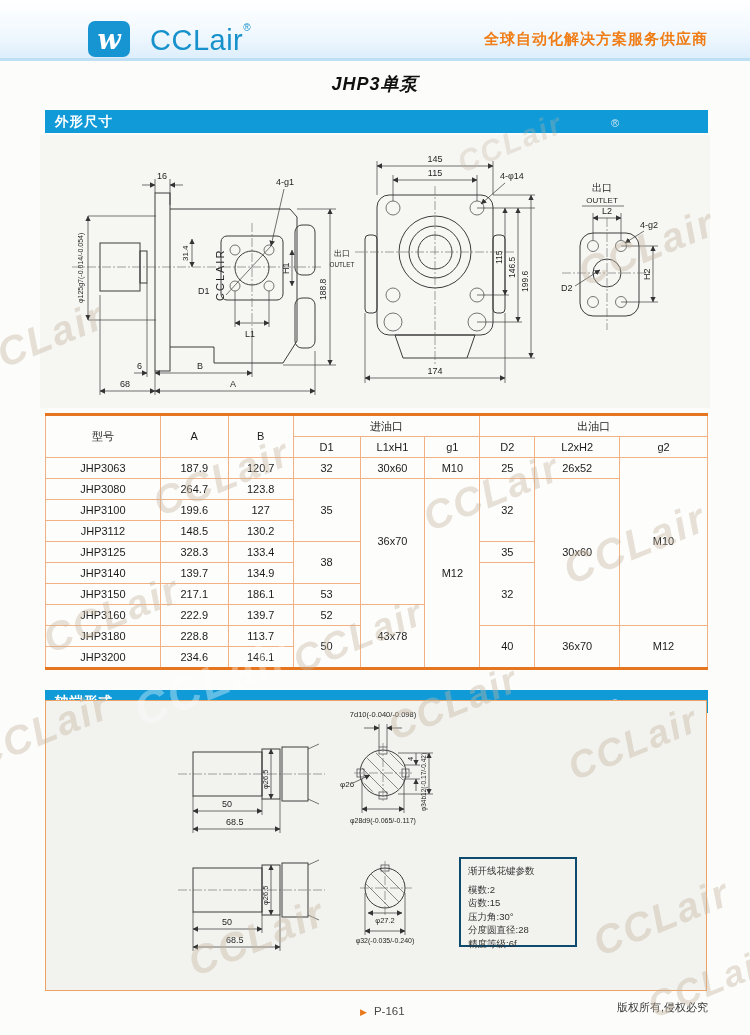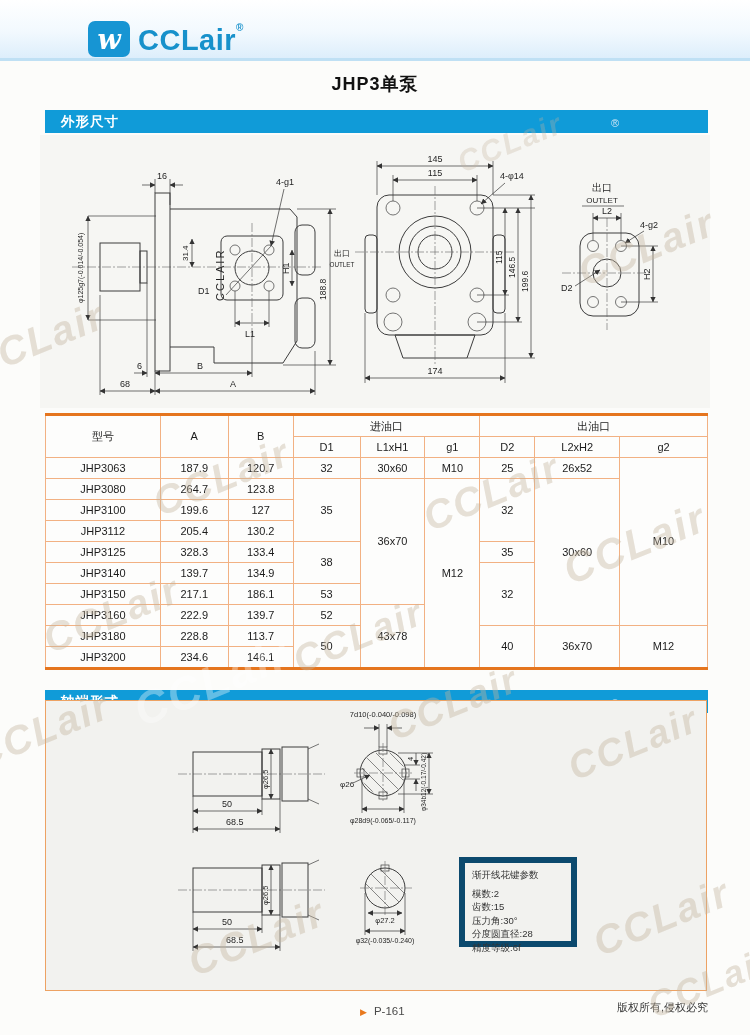--- a/index.html
+++ b/index.html
@@ -14,7 +14,7 @@
   .logo-box{width:42px;height:36px;background:#1795d3;border-radius:7px;color:#fff;
     display:flex;align-items:center;justify-content:center;font-size:27px;font-style:italic;
     font-family:"DejaVu Serif",serif;font-weight:bold;line-height:1;}
-  .logo-text{color:#1791cb;font-weight:bold;font-size:29px;letter-spacing:0.5px;margin-left:8px;line-height:38px;}
+  .logo-text{color:#1791cb;font-weight:normal;font-size:29px;letter-spacing:0.5px;margin-left:20px;line-height:38px;}
   .logo-reg{color:#1791cb;font-size:10px;vertical-align:top;line-height:14px;}
   .slogan{position:absolute;right:42px;top:30px;color:#f07d16;font-weight:bold;font-size:15px;letter-spacing:1px;}
 

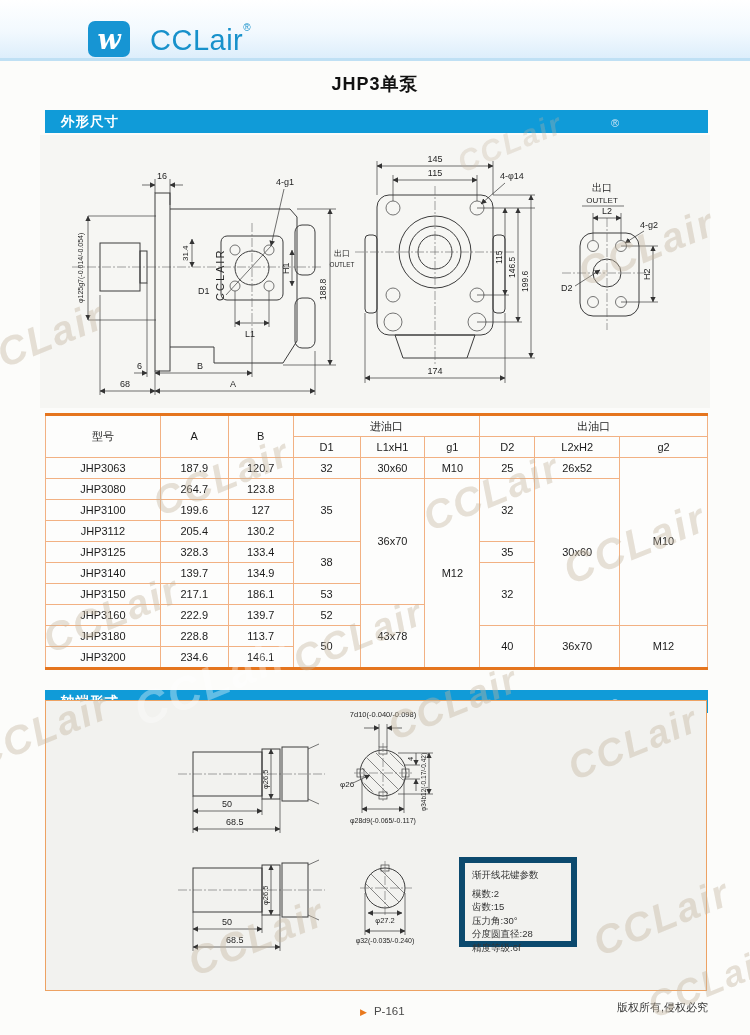--- a/index.html
+++ b/index.html
@@ -84,6 +84,7 @@
       <div class="logo-box">w</div>
       <div class="logo-text"><span>CCLair</span><sup class="logo-reg">®</sup></div>
     </div>
+    <div class="slogan">全球自动化解决方案服务供应商</div>
   </div>
 
   <div class="page-title">JHP3单泵</div>

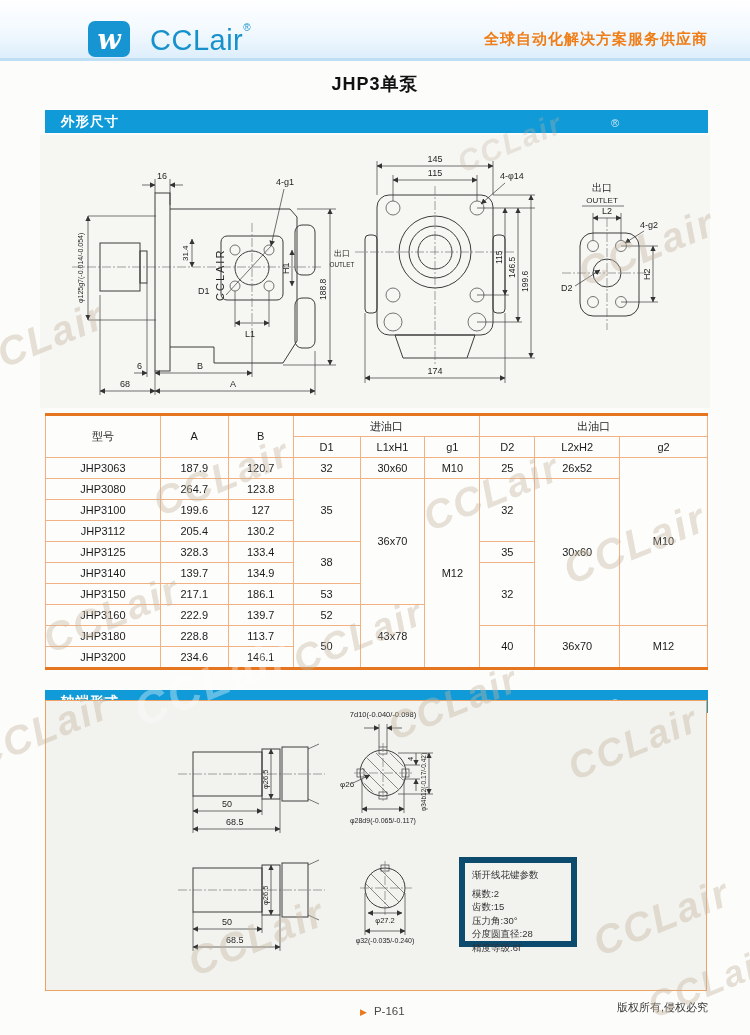--- a/index.html
+++ b/index.html
@@ -19,7 +19,7 @@
   .slogan{position:absolute;right:42px;top:30px;color:#f07d16;font-weight:bold;font-size:15px;letter-spacing:1px;}
 
   .page-title{position:absolute;left:0;top:72px;width:750px;text-align:center;
-    font-size:18px;font-weight:bold;color:#111;letter-spacing:1px;}
+    font-size:18px;font-weight:bold;color:#111;letter-spacing:1px;font-style:italic;}
 
   .secbar{position:absolute;left:45px;width:663px;height:23px;background:#109bd8;
     color:#fff;font-size:13.5px;font-weight:bold;line-height:23px;padding-left:16px;

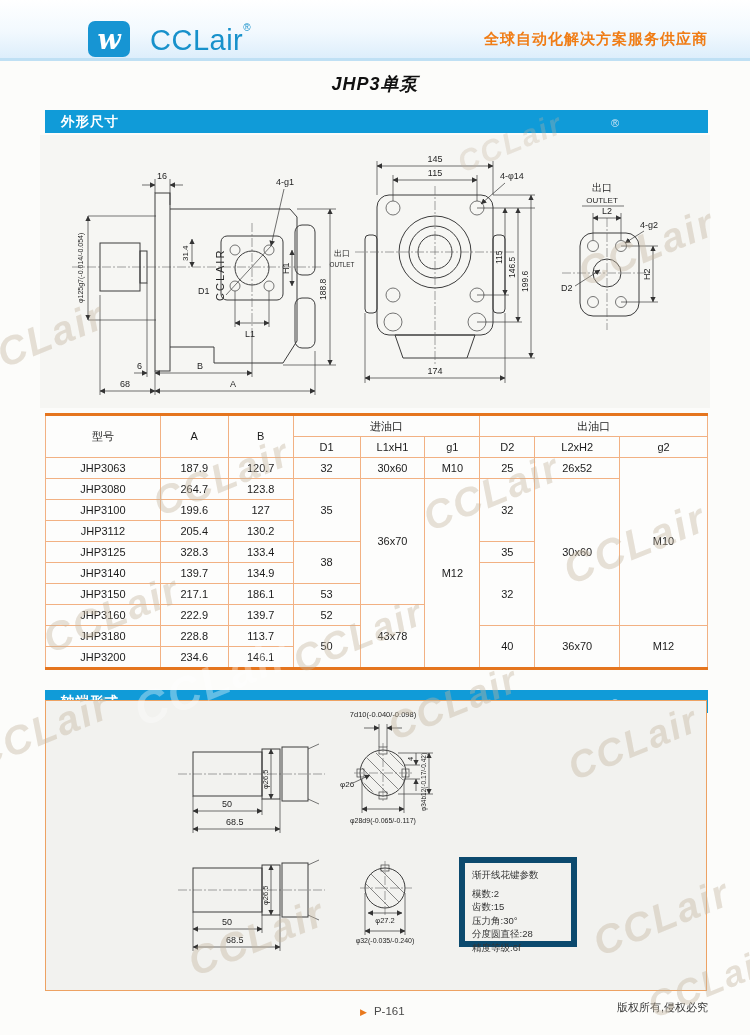--- a/index.html
+++ b/index.html
@@ -22,7 +22,7 @@
     font-size:18px;font-weight:bold;color:#111;letter-spacing:1px;font-style:italic;}
 
   .secbar{position:absolute;left:45px;width:663px;height:23px;background:#109bd8;
-    color:#fff;font-size:13.5px;font-weight:bold;line-height:23px;padding-left:16px;
+    color:#fff;font-size:13.5px;font-weight:bold;line-height:23px;padding-left:10px;
     box-sizing:border-box;letter-spacing:1px;}
   .secbar .reg{position:absolute;right:88px;top:2px;color:#cfe6f4;font-size:11px;font-weight:normal;}
 

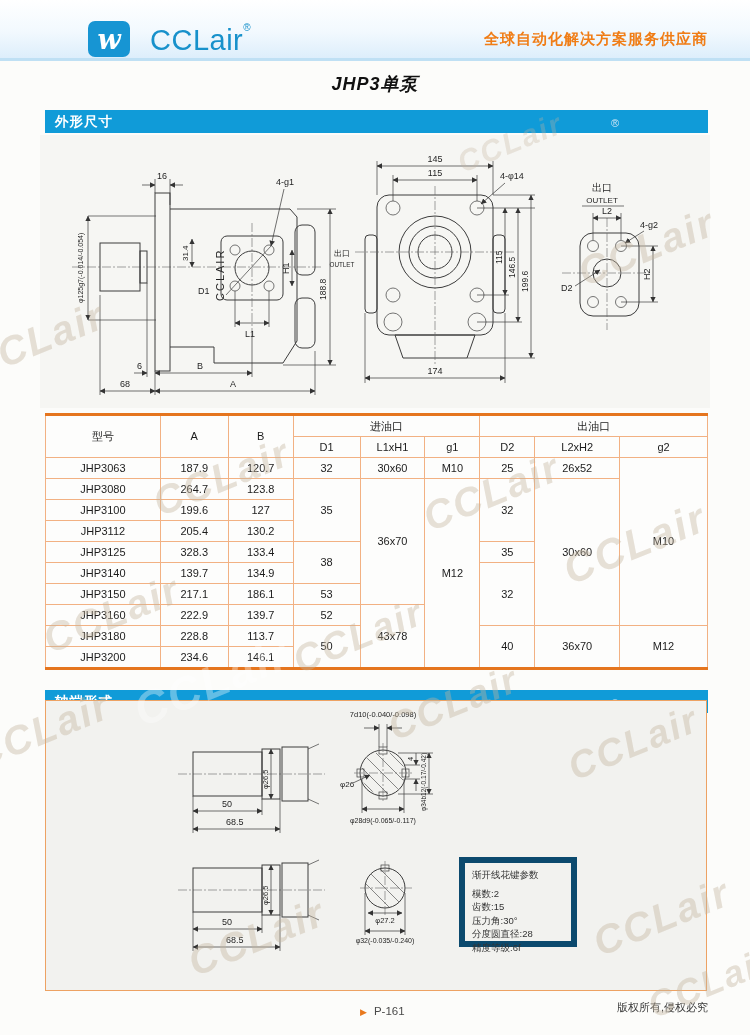--- a/index.html
+++ b/index.html
@@ -297,7 +297,7 @@
     </tr>
     <tr>
       <td>JHP3112</td>
-      <td>205.4</td>
+      <td>148.5</td>
       <td>130.2</td>
     </tr>
     <tr>

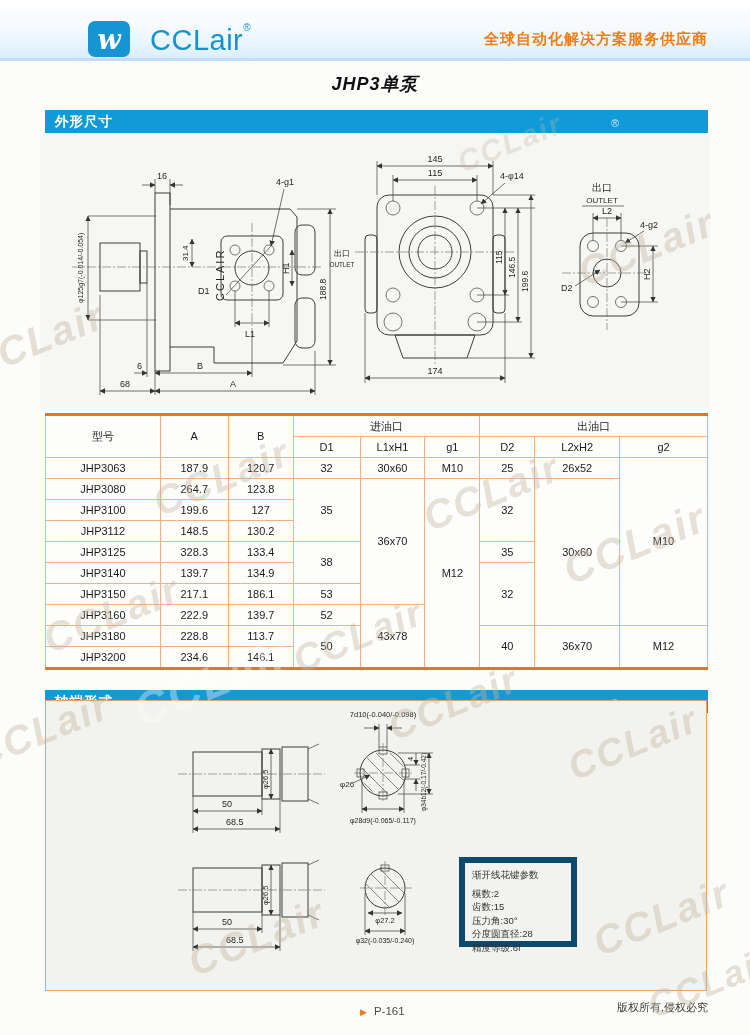--- a/index.html
+++ b/index.html
@@ -40,7 +40,7 @@
   .shaft-box{position:absolute;left:45px;top:700px;width:662px;height:291px;
     border:1px solid #eda263;background:#f2f2ef;box-sizing:border-box;}
   .spline-box{position:absolute;left:459px;top:857px;width:118px;height:90px;
-    border:6px solid #0c4a6e;font-size:9.5px;color:#333;padding:5px 0 0 7px;box-sizing:border-box;line-height:13.5px;}
+    border:2px solid #0c4a6e;font-size:9.5px;color:#333;padding:5px 0 0 7px;box-sizing:border-box;line-height:13.5px;}
   .spline-box .sp-title{margin-bottom:5px;}
 
   

